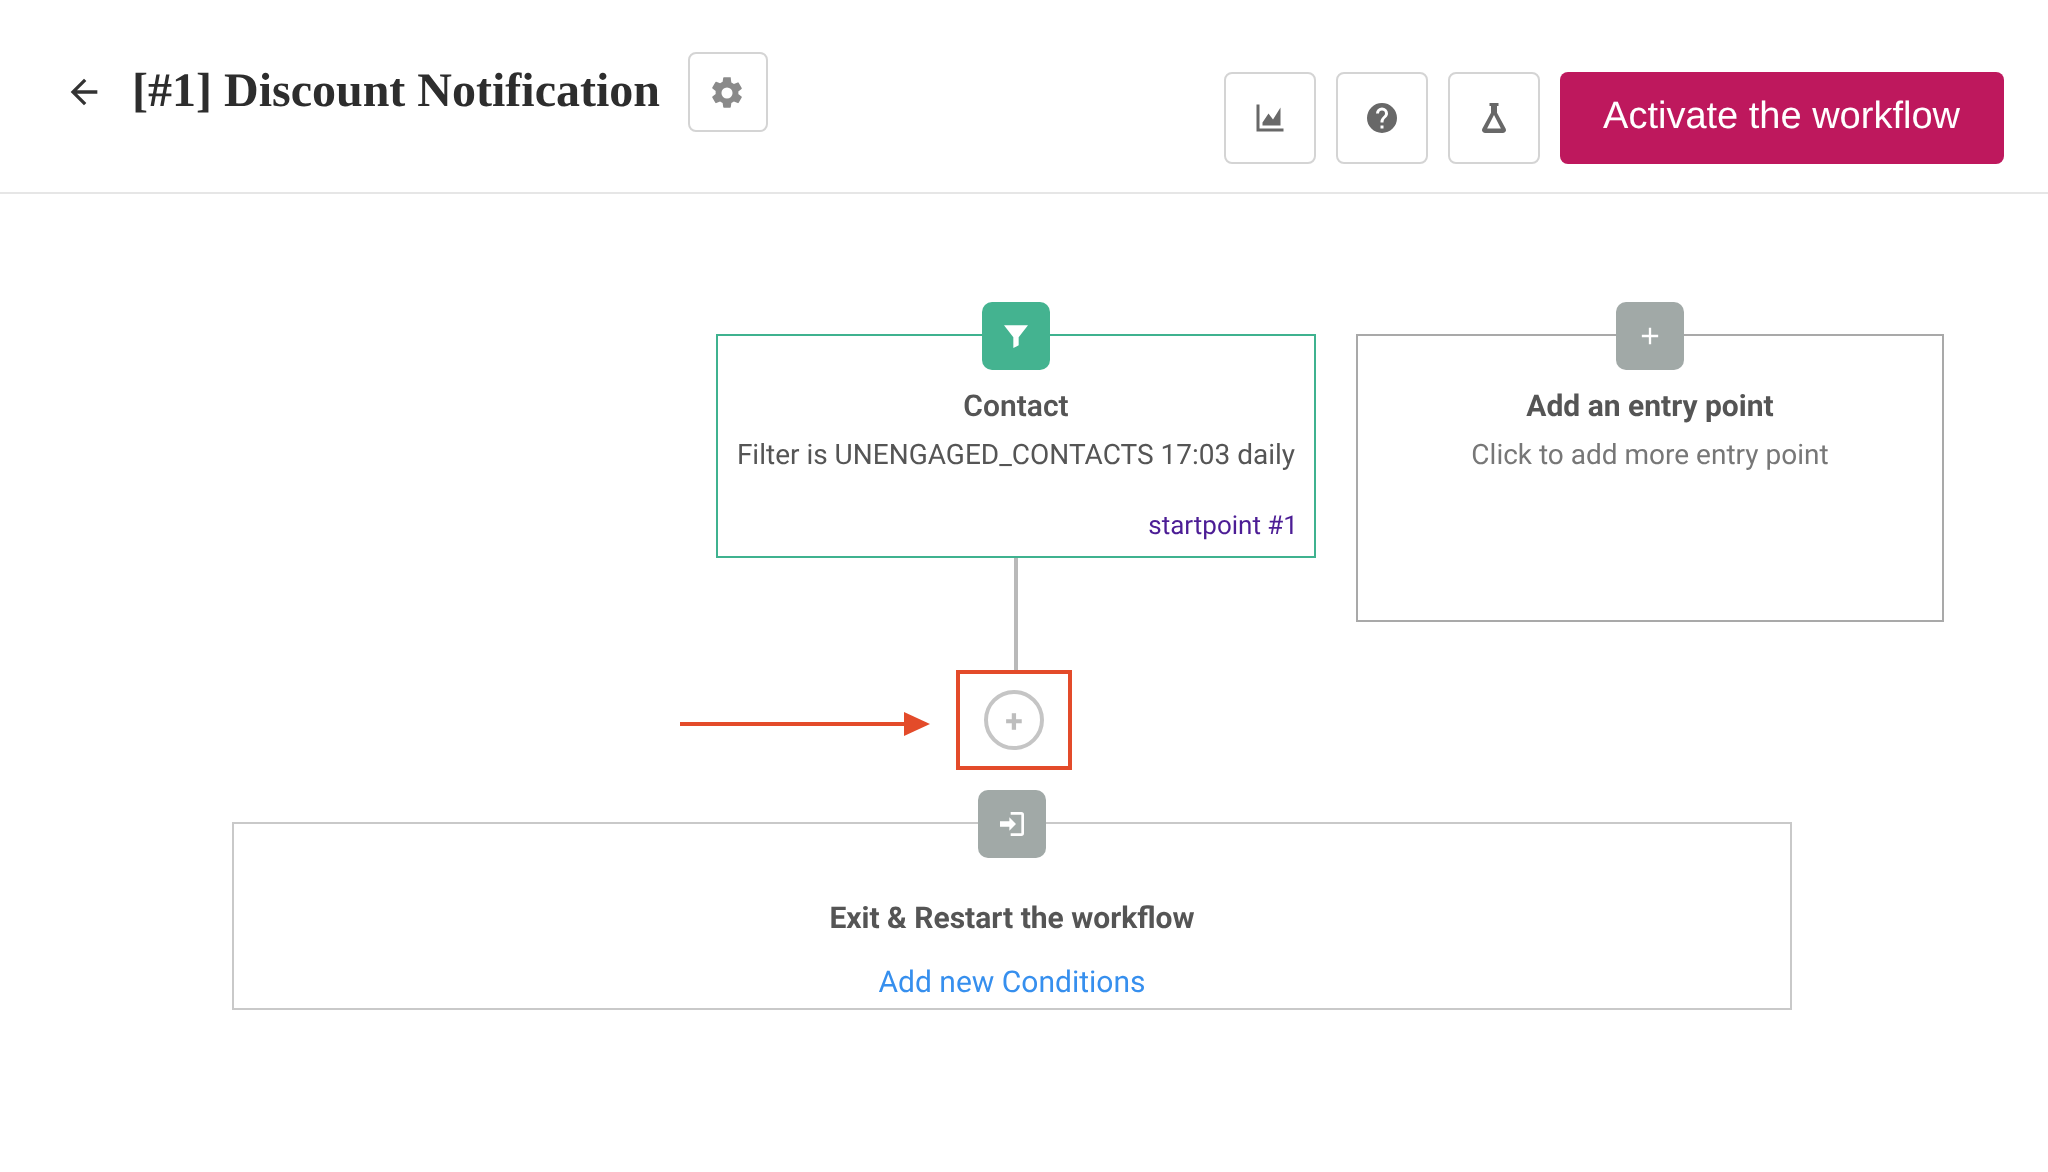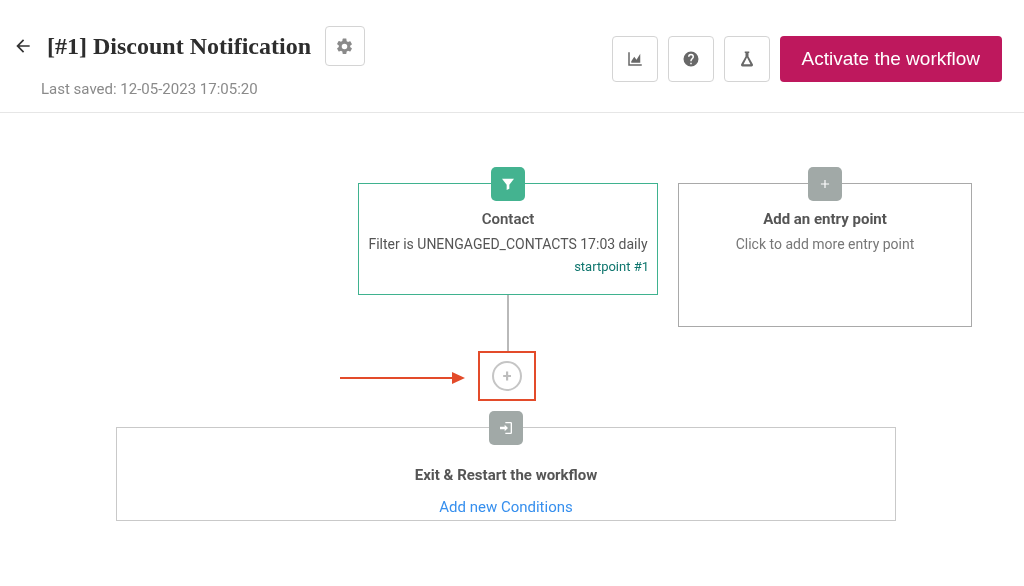--- a/index.html
+++ b/index.html
@@ -15,7 +15,7 @@
     display: flex;
     align-items: flex-start;
     justify-content: space-between;
-    padding: 26px 22px 14px 13px;
+    padding: 26px 22px 14px 32px;
     border-bottom: 1px solid #e6e6e6;
     gap: 18px;
   }

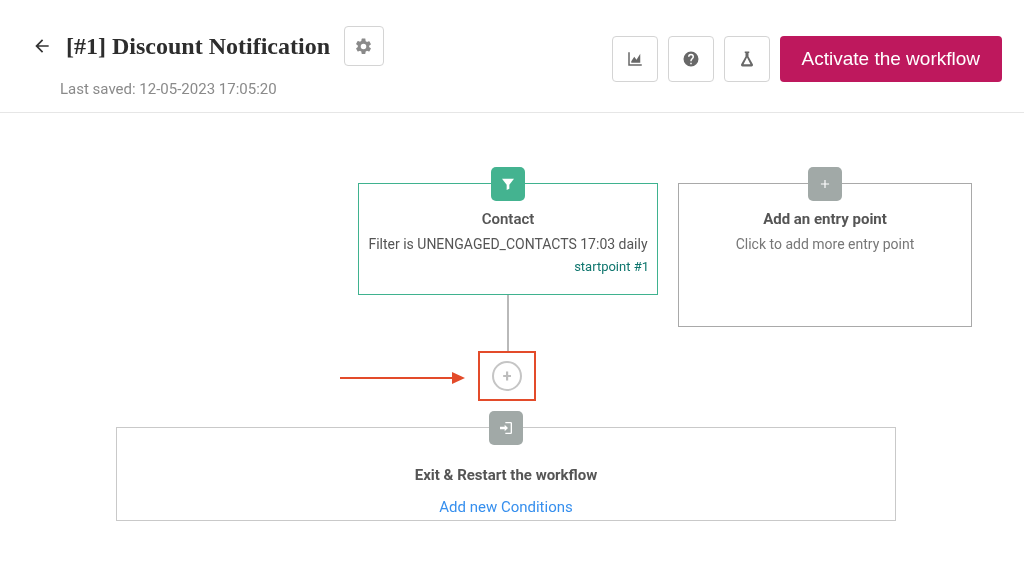--- a/index.html
+++ b/index.html
@@ -249,7 +249,6 @@
         </span>
       </button>
     </div>
-    <div class="last-saved">Last saved: 12-05-2023 17:05:20</div>
   </div>
 
   <div class="header-right">

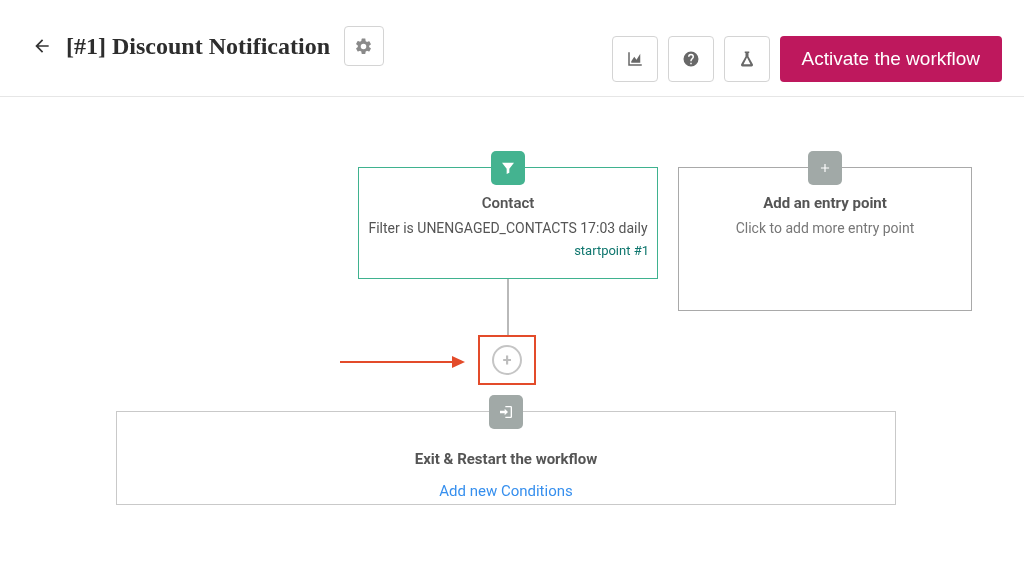--- a/index.html
+++ b/index.html
@@ -121,9 +121,9 @@
   .entry-card .card-footer {
     position: absolute;
     right: 8px;
-    bottom: 20px;
+    bottom: 7px;
     font-size: 13px;
-    color: #0f766e;
+    color: #4c1d95;
     margin-top: 29px;
   }
   .card-badge {

